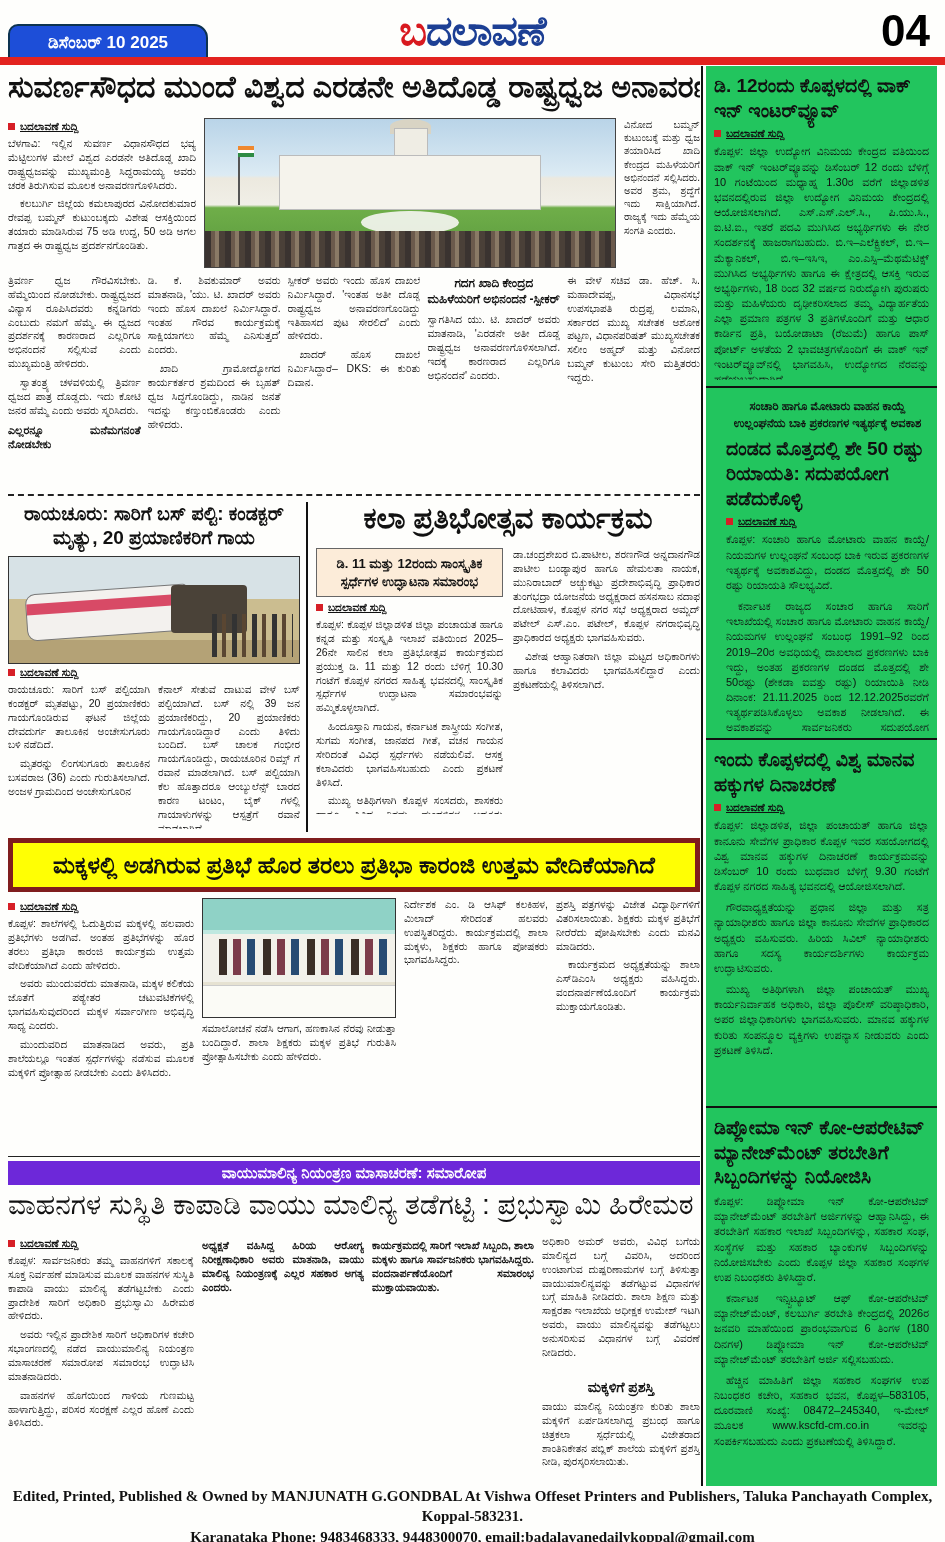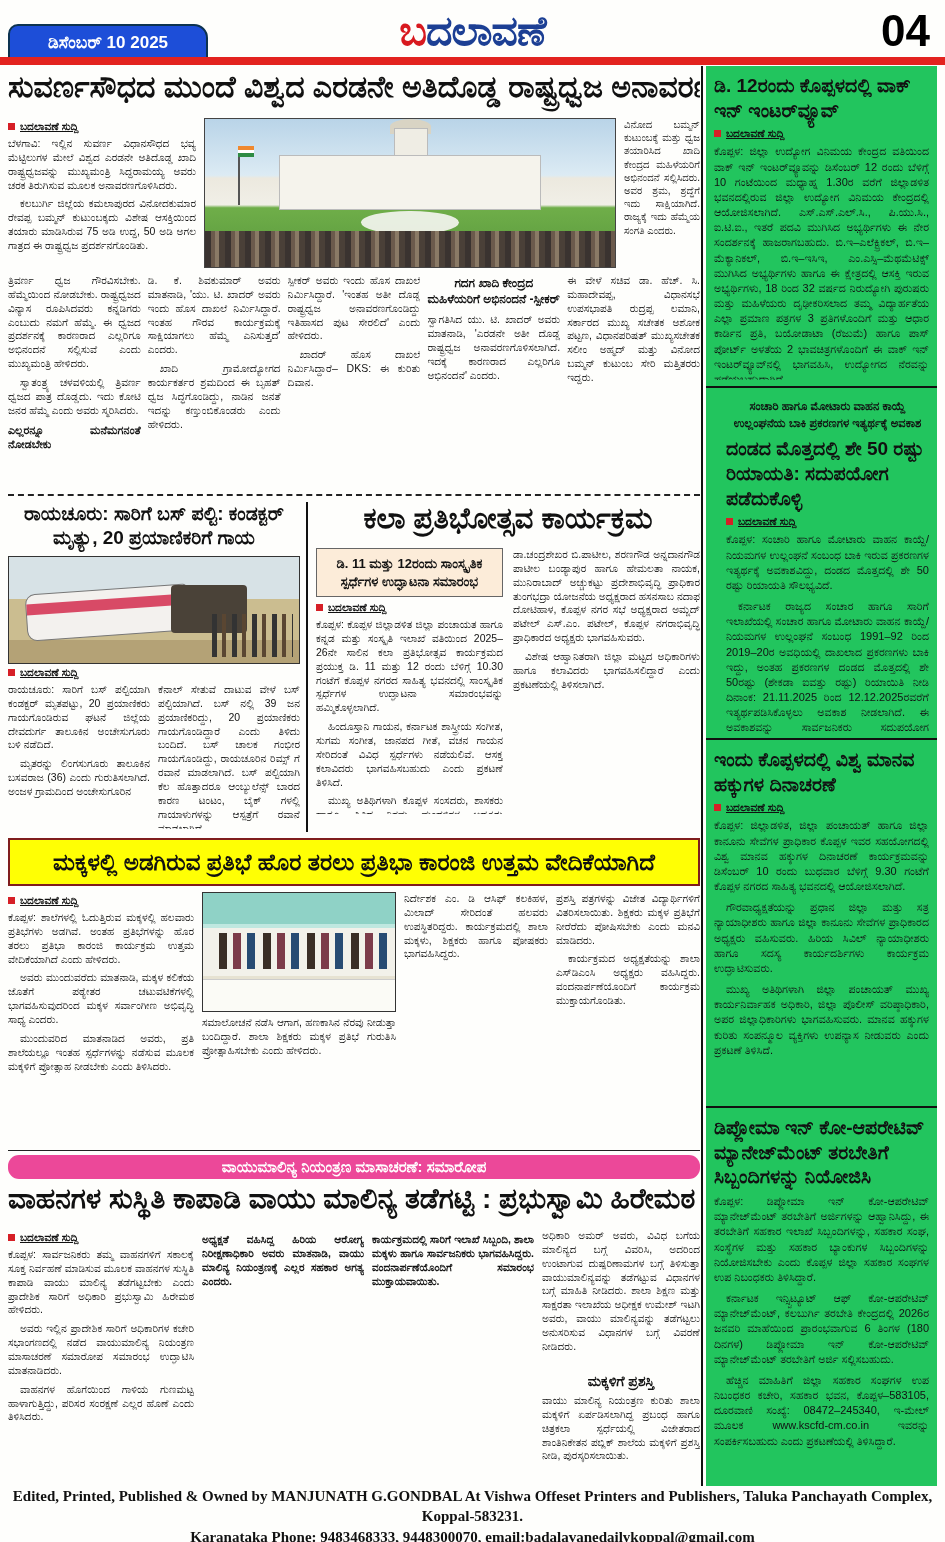--- a/index.html
+++ b/index.html
@@ -67,7 +67,7 @@
   .box-subhead{border:1px solid #666;background:#fcecd9;font-weight:bold;font-size:13px;text-align:center;
     padding:6px 4px;line-height:1.35;margin-bottom:4px;}
   
-  .yellow-banner{margin-top:6px;height:44px;background:#ffff04;border:2px solid #7f1d1d;display:flex;align-items:center;
+  .yellow-banner{margin-top:6px;height:44px;background:#ffff04;border:5px solid #7f1d1d;display:flex;align-items:center;
     justify-content:center;font-size:23px;font-weight:800;white-space:nowrap;overflow:hidden;}
   .prat{margin-top:6px;height:252px;display:flex;gap:8px;}
   .prat .c1{width:186px;flex:none;} .prat .c2{width:194px;flex:none;} .prat .c3,.prat .c4{flex:1;min-width:0;}

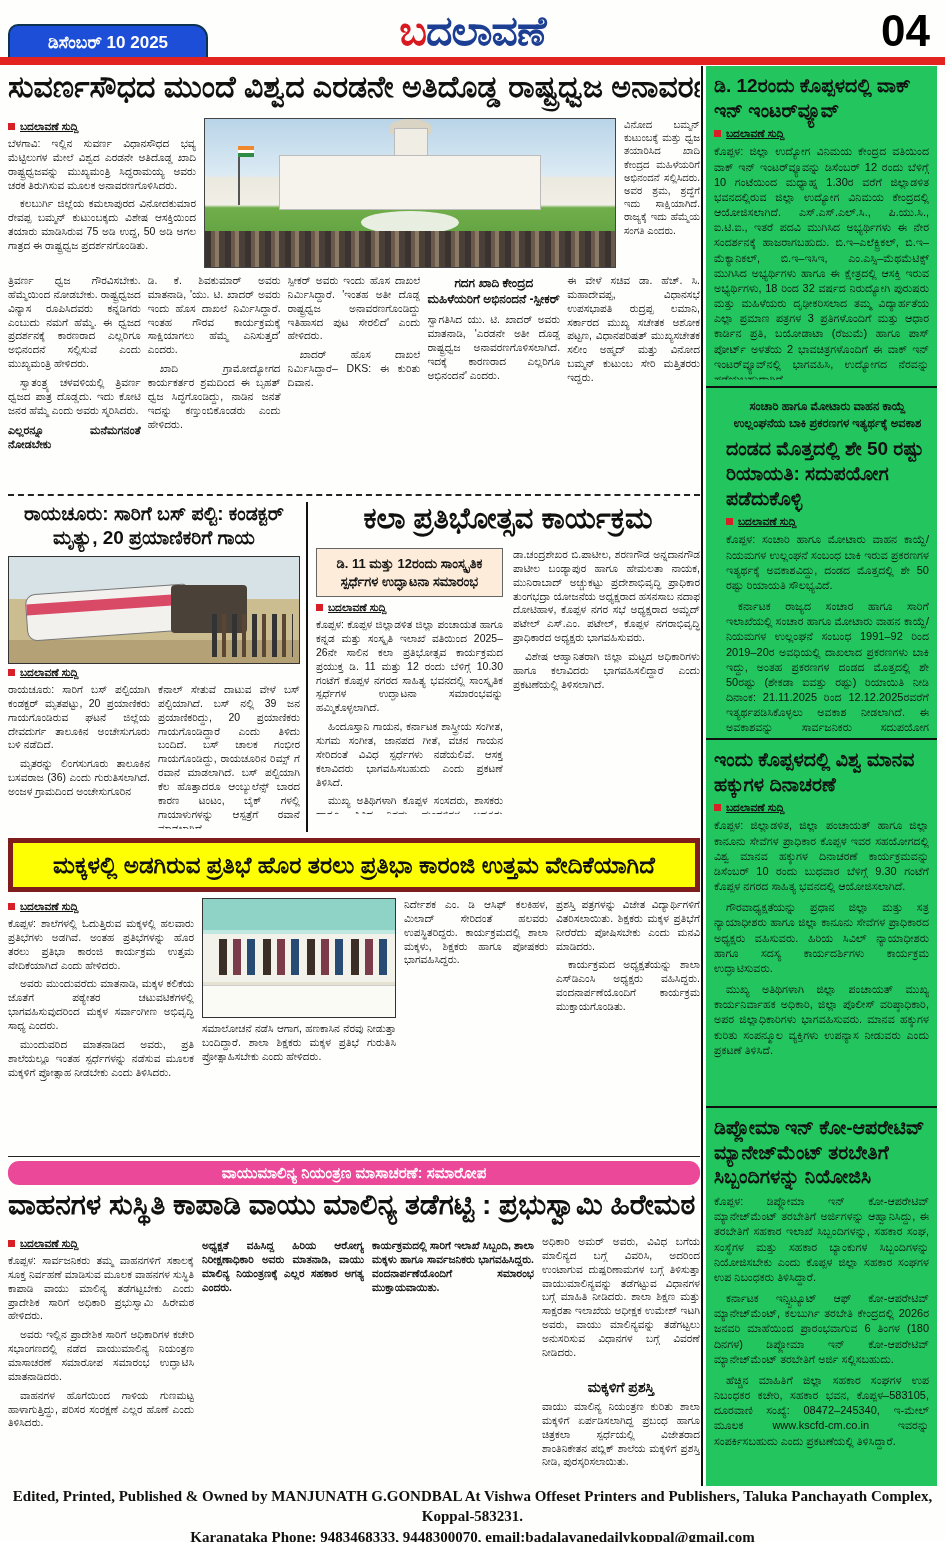--- a/index.html
+++ b/index.html
@@ -79,8 +79,8 @@
   .prat-table{position:absolute;left:0;bottom:0;width:100%;height:26%;background:#fbfbf6;border-top:1px solid #ccc;}
   .solid-sep{border-top:1.5px solid #222;margin:6px 0 4px 0;}
   
-  .red-strip{height:24px;background:#ec4899;color:#fff;font-weight:bold;font-size:15px;display:flex;
-    align-items:center;justify-content:center;white-space:nowrap;overflow:hidden;border-radius:11px;}
+  .red-strip{height:24px;background:#6d28d9;color:#fff;font-weight:bold;font-size:15px;display:flex;
+    align-items:center;justify-content:center;white-space:nowrap;overflow:hidden;}
   .vayu-head{font-size:28px;font-weight:700;height:44px;overflow:hidden;white-space:nowrap;margin-top:4px;}
   .vayu-body{display:flex;gap:8px;height:250px;margin-top:2px;}
   .vayu-body .c1{width:186px;flex:none;}

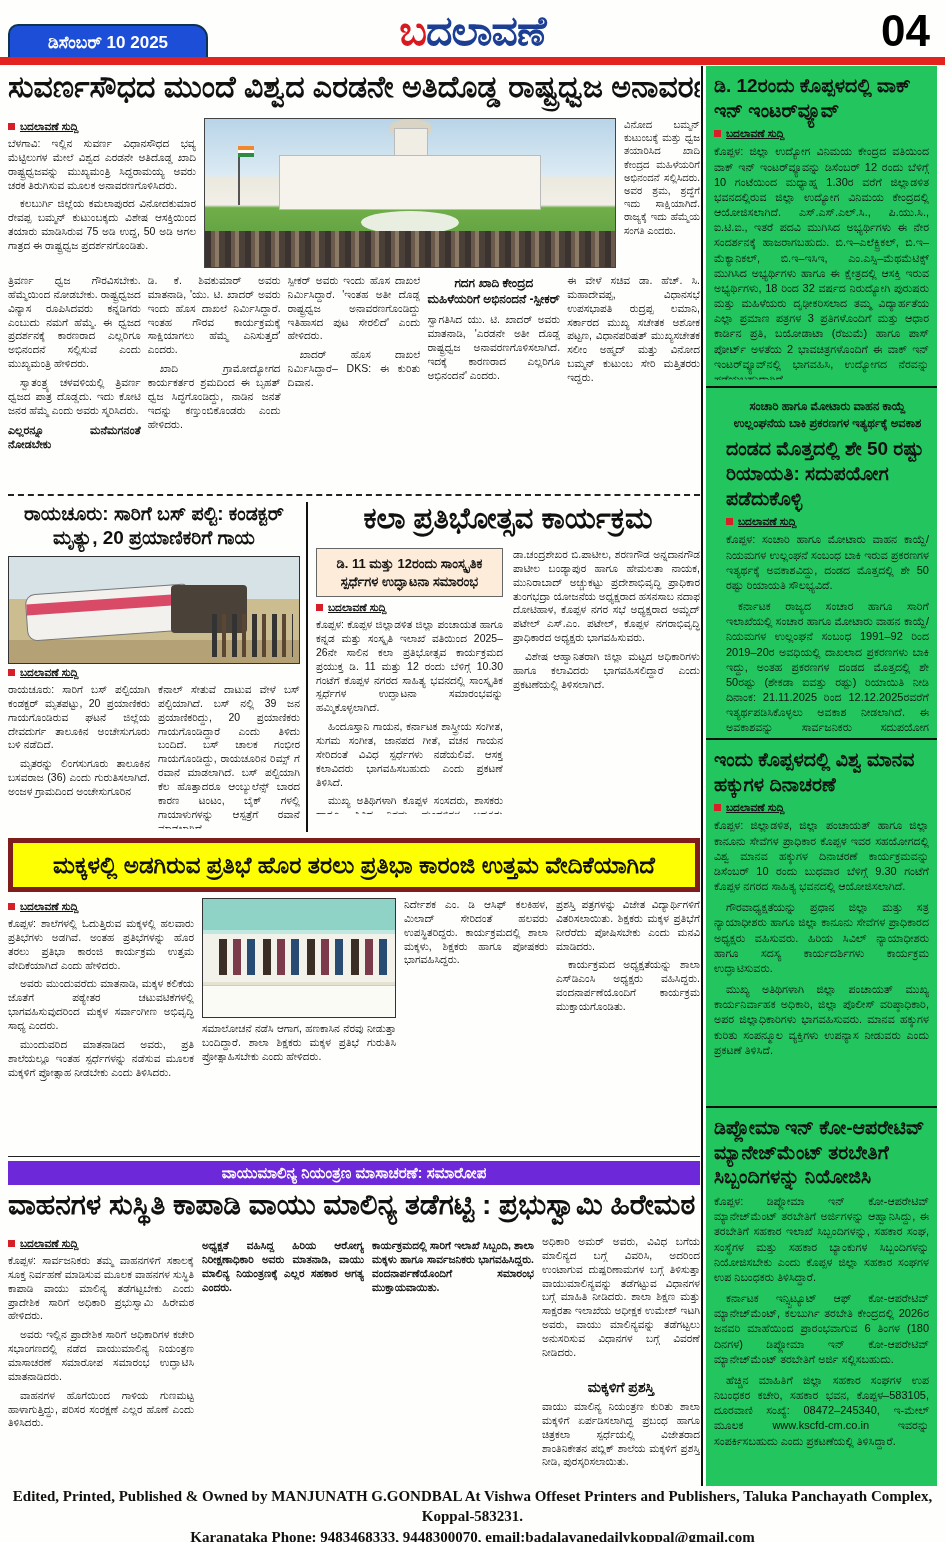--- a/index.html
+++ b/index.html
@@ -81,7 +81,7 @@
   
   .red-strip{height:24px;background:#6d28d9;color:#fff;font-weight:bold;font-size:15px;display:flex;
     align-items:center;justify-content:center;white-space:nowrap;overflow:hidden;}
-  .vayu-head{font-size:28px;font-weight:700;height:44px;overflow:hidden;white-space:nowrap;margin-top:4px;}
+  .vayu-head{font-size:28px;font-weight:400;height:44px;overflow:hidden;white-space:nowrap;margin-top:4px;}
   .vayu-body{display:flex;gap:8px;height:250px;margin-top:2px;}
   .vayu-body .c1{width:186px;flex:none;}
   .vayu-mid{width:332px;flex:none;display:flex;flex-direction:column;}

